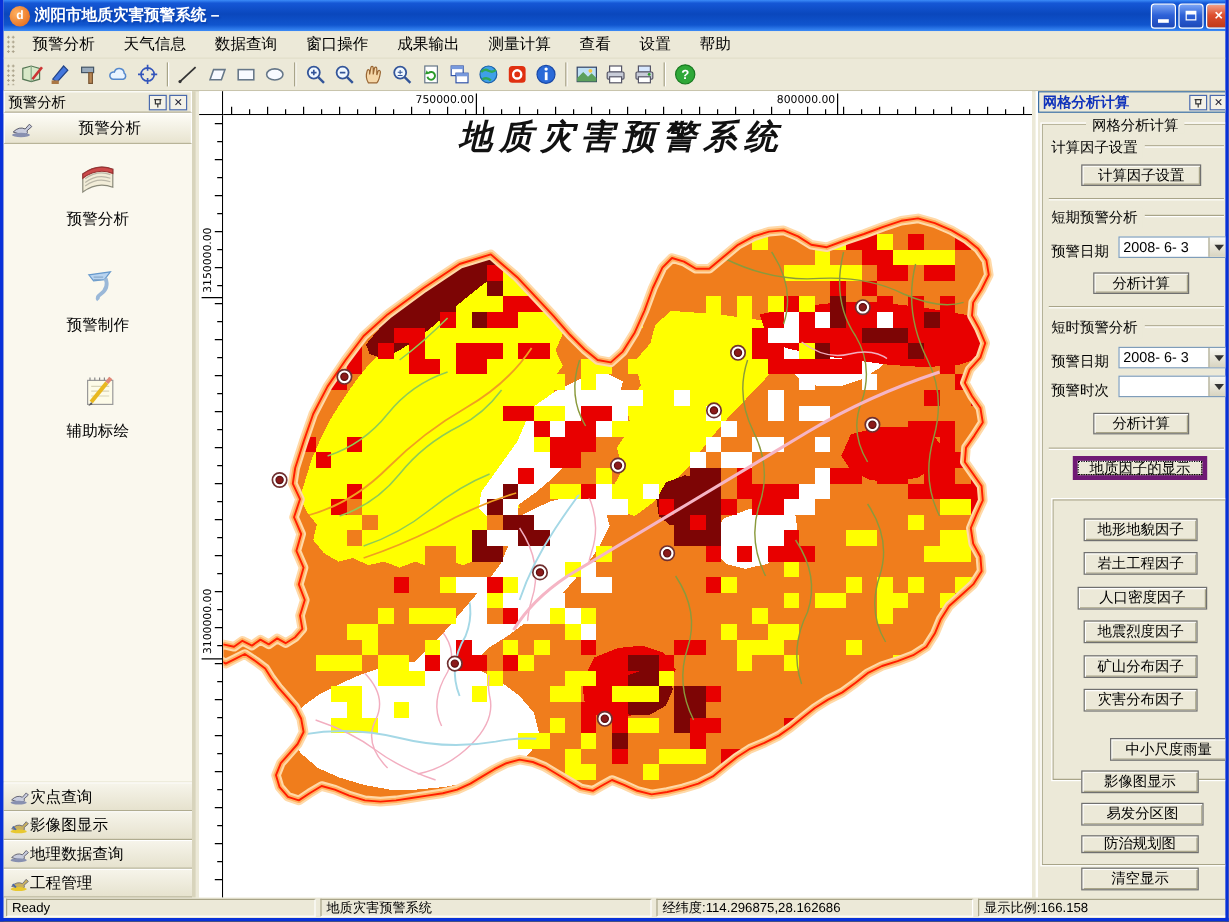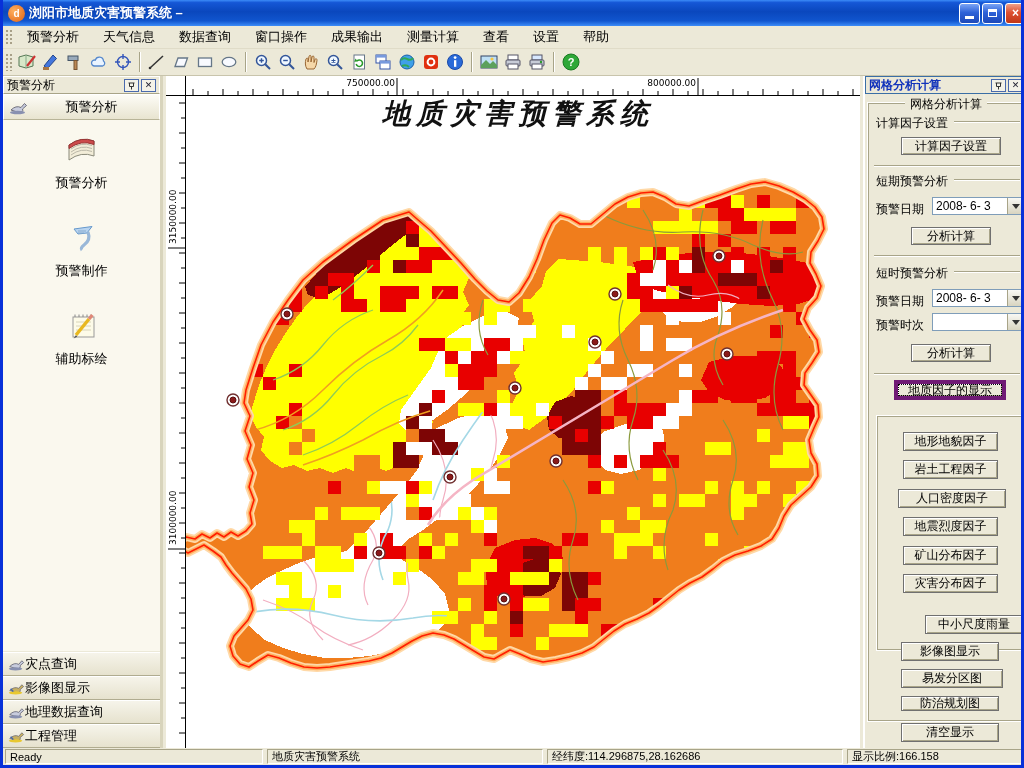--- a/index.html
+++ b/index.html
@@ -1125,7 +1125,7 @@
   <div class="status">
     <span class="pane" style="width:258px;">Ready</span>
     <span class="pane" style="width:276px;">地质灾害预警系统</span>
-    <span class="pane" style="width:296px;">经纬度:114.296875,28.162686</span>
+    <span class="pane" style="width:264px;">经纬度:114.296875,28.162686</span>
     <span class="pane" style="flex:1;">显示比例:166.158</span>
   </div>
 

